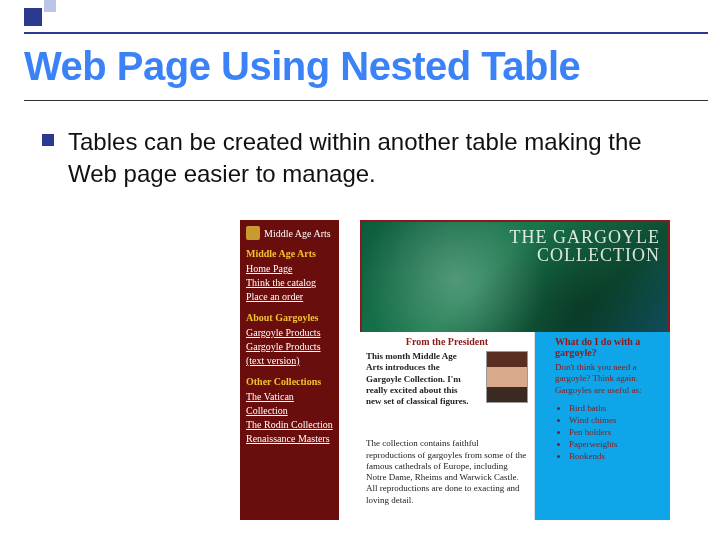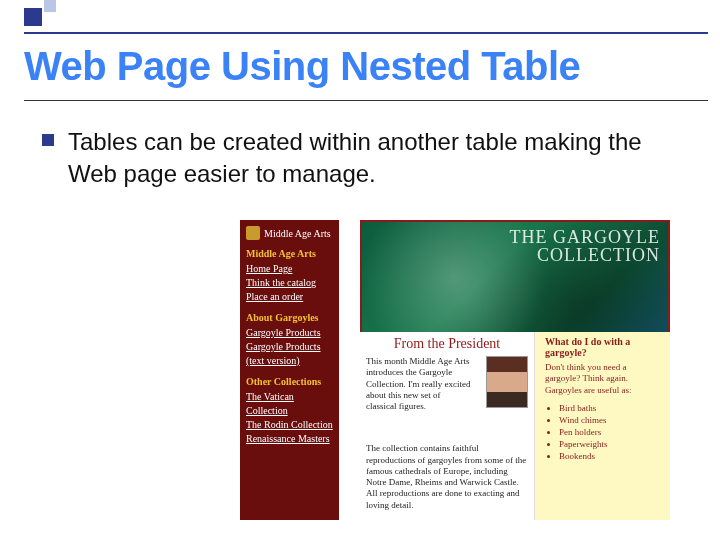--- a/index.html
+++ b/index.html
@@ -135,8 +135,8 @@
   .col-mid .col-head {
     text-align: center;
     color: #8b1a1a;
-    font-weight: normal;
-    font-size: 14px;
+    font-weight: bold;
+    font-size: 10px;
     margin-bottom: 4px;
   }
   .col-mid .prez {

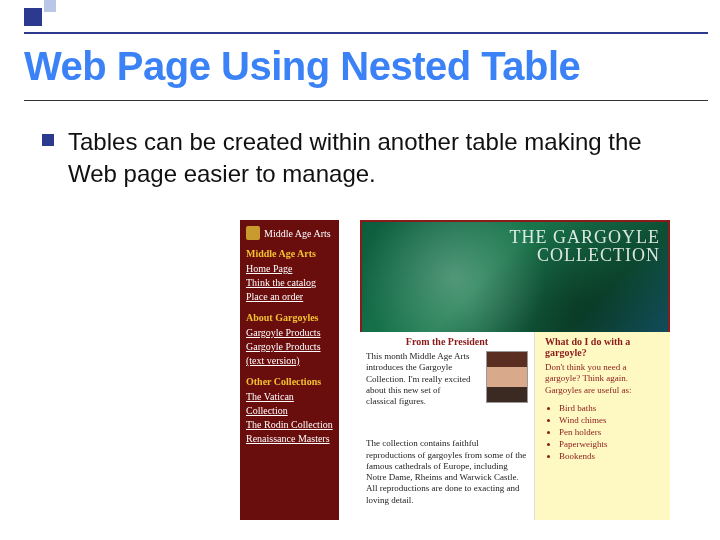--- a/index.html
+++ b/index.html
@@ -153,8 +153,8 @@
   .col-mid .para2 { line-height: 1.25; margin-top: 31px; }
   .col-right {
     width: 135px;
-    background: #fef9c3;
-    padding: 4px 10px;
+    background: #0ea5e9;
+    padding: 4px 20px;
     font-family: "Times New Roman", serif;
     font-size: 9px;
     color: #222;

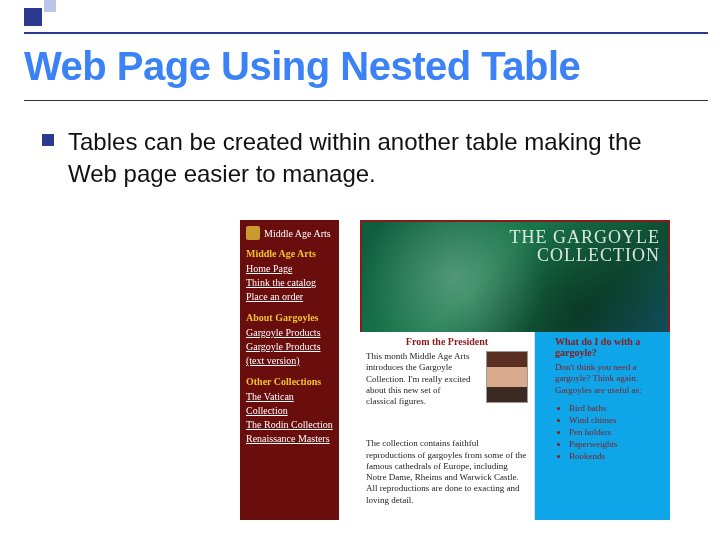--- a/index.html
+++ b/index.html
@@ -142,6 +142,7 @@
   .col-mid .prez {
     display: flex; gap: 14px;
     margin-bottom: 6px;
+    font-weight: bold;
   }
   .col-mid .prez-text { flex: 1; line-height: 1.25; }
   .col-mid .prez-img {

